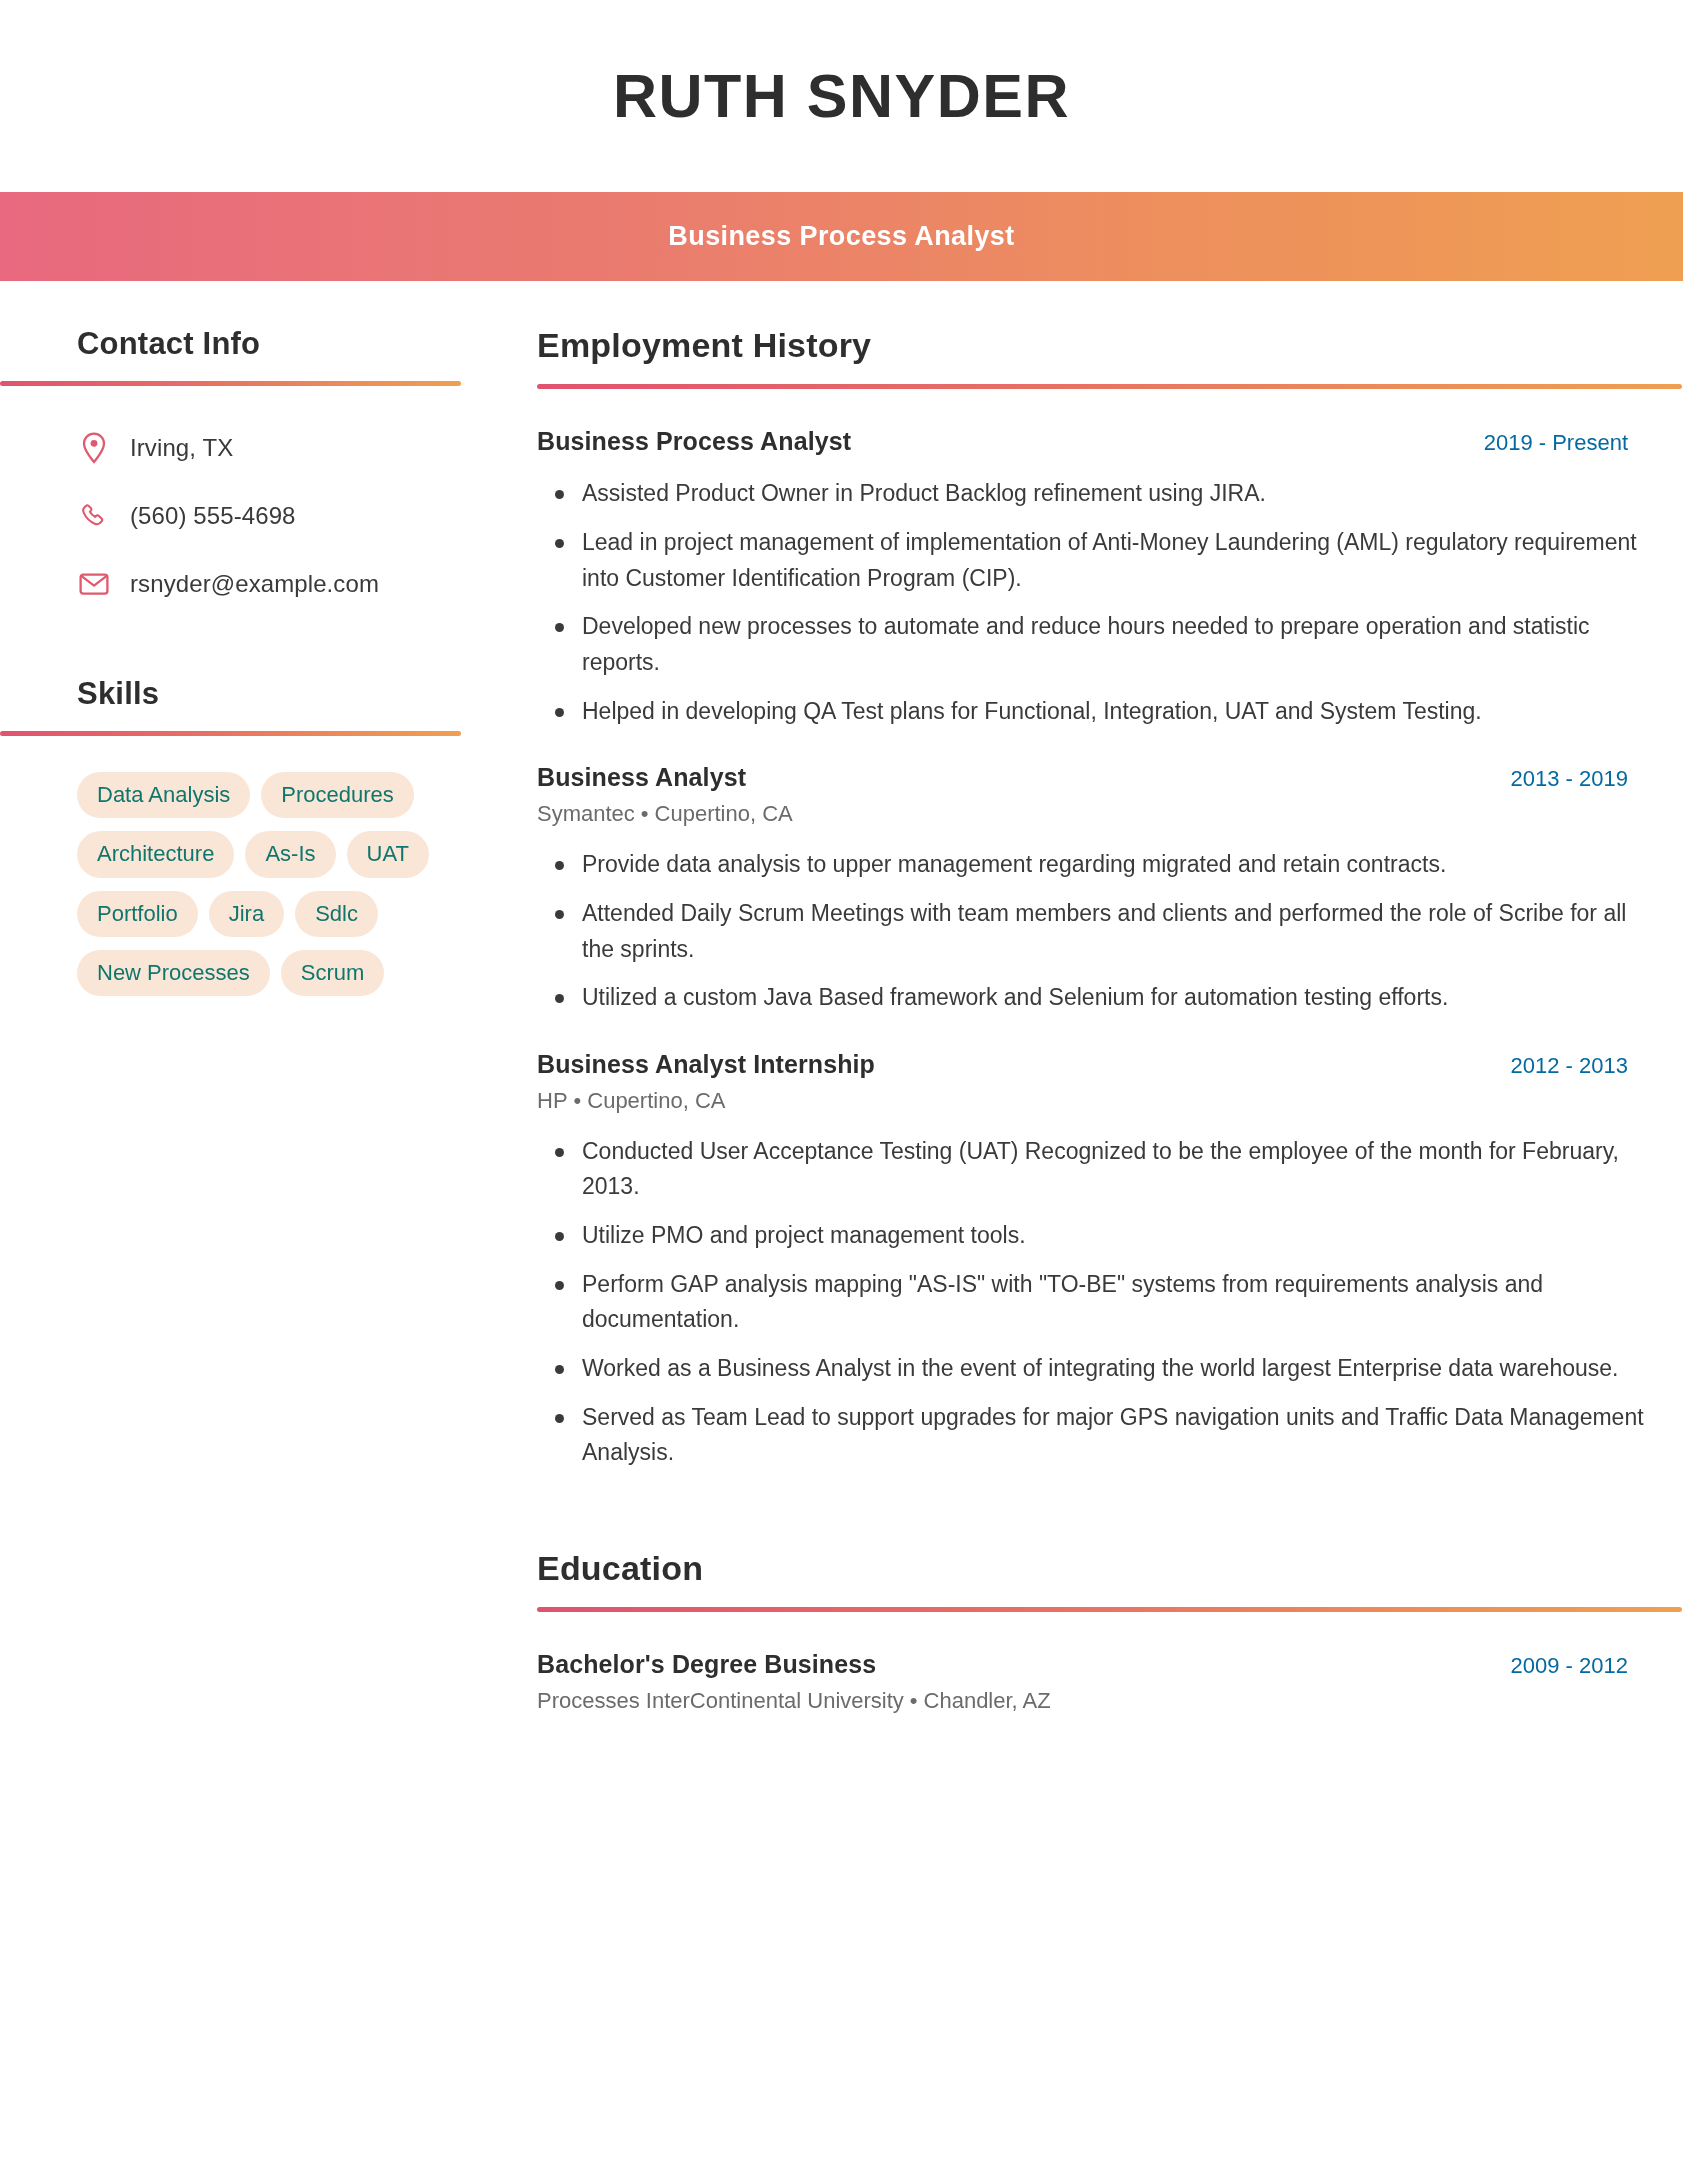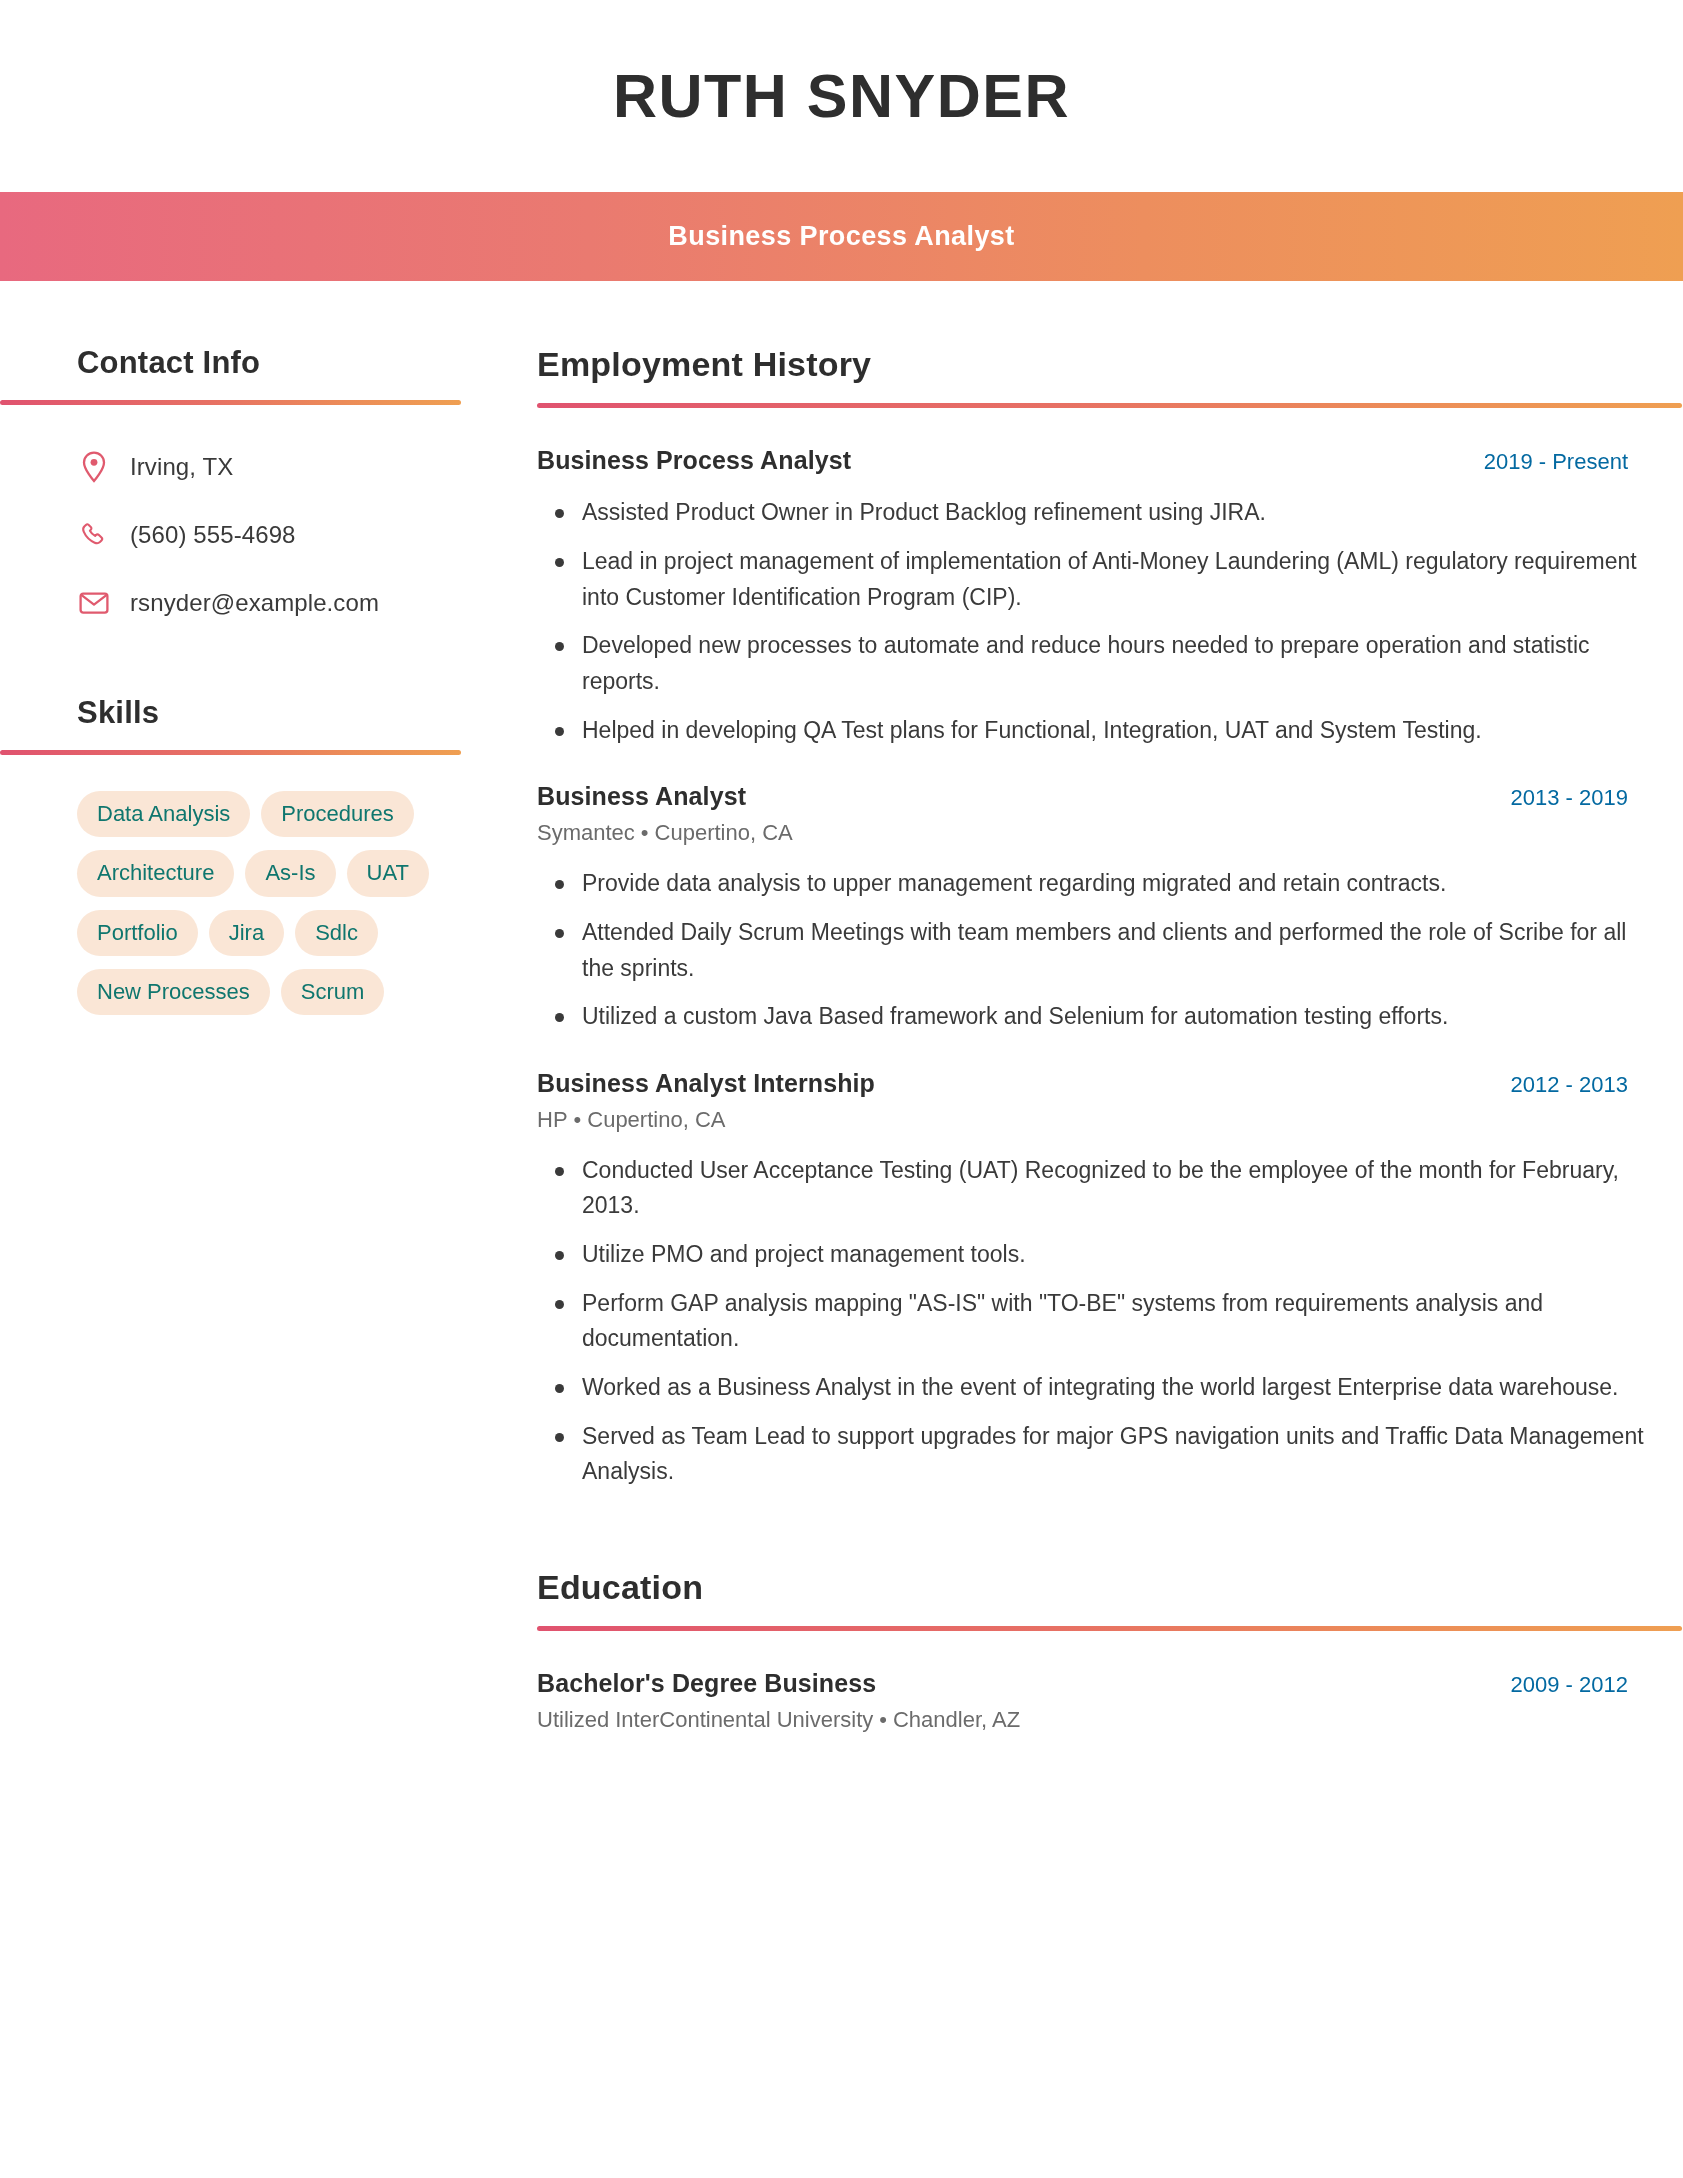--- a/index.html
+++ b/index.html
@@ -73,7 +73,6 @@
     color: #2e2e2e;
     letter-spacing: 0.2px;
     line-height: 1.1;
-    margin-top: 19px;
   }
   .sec-title.right {
     font-size: 34px;

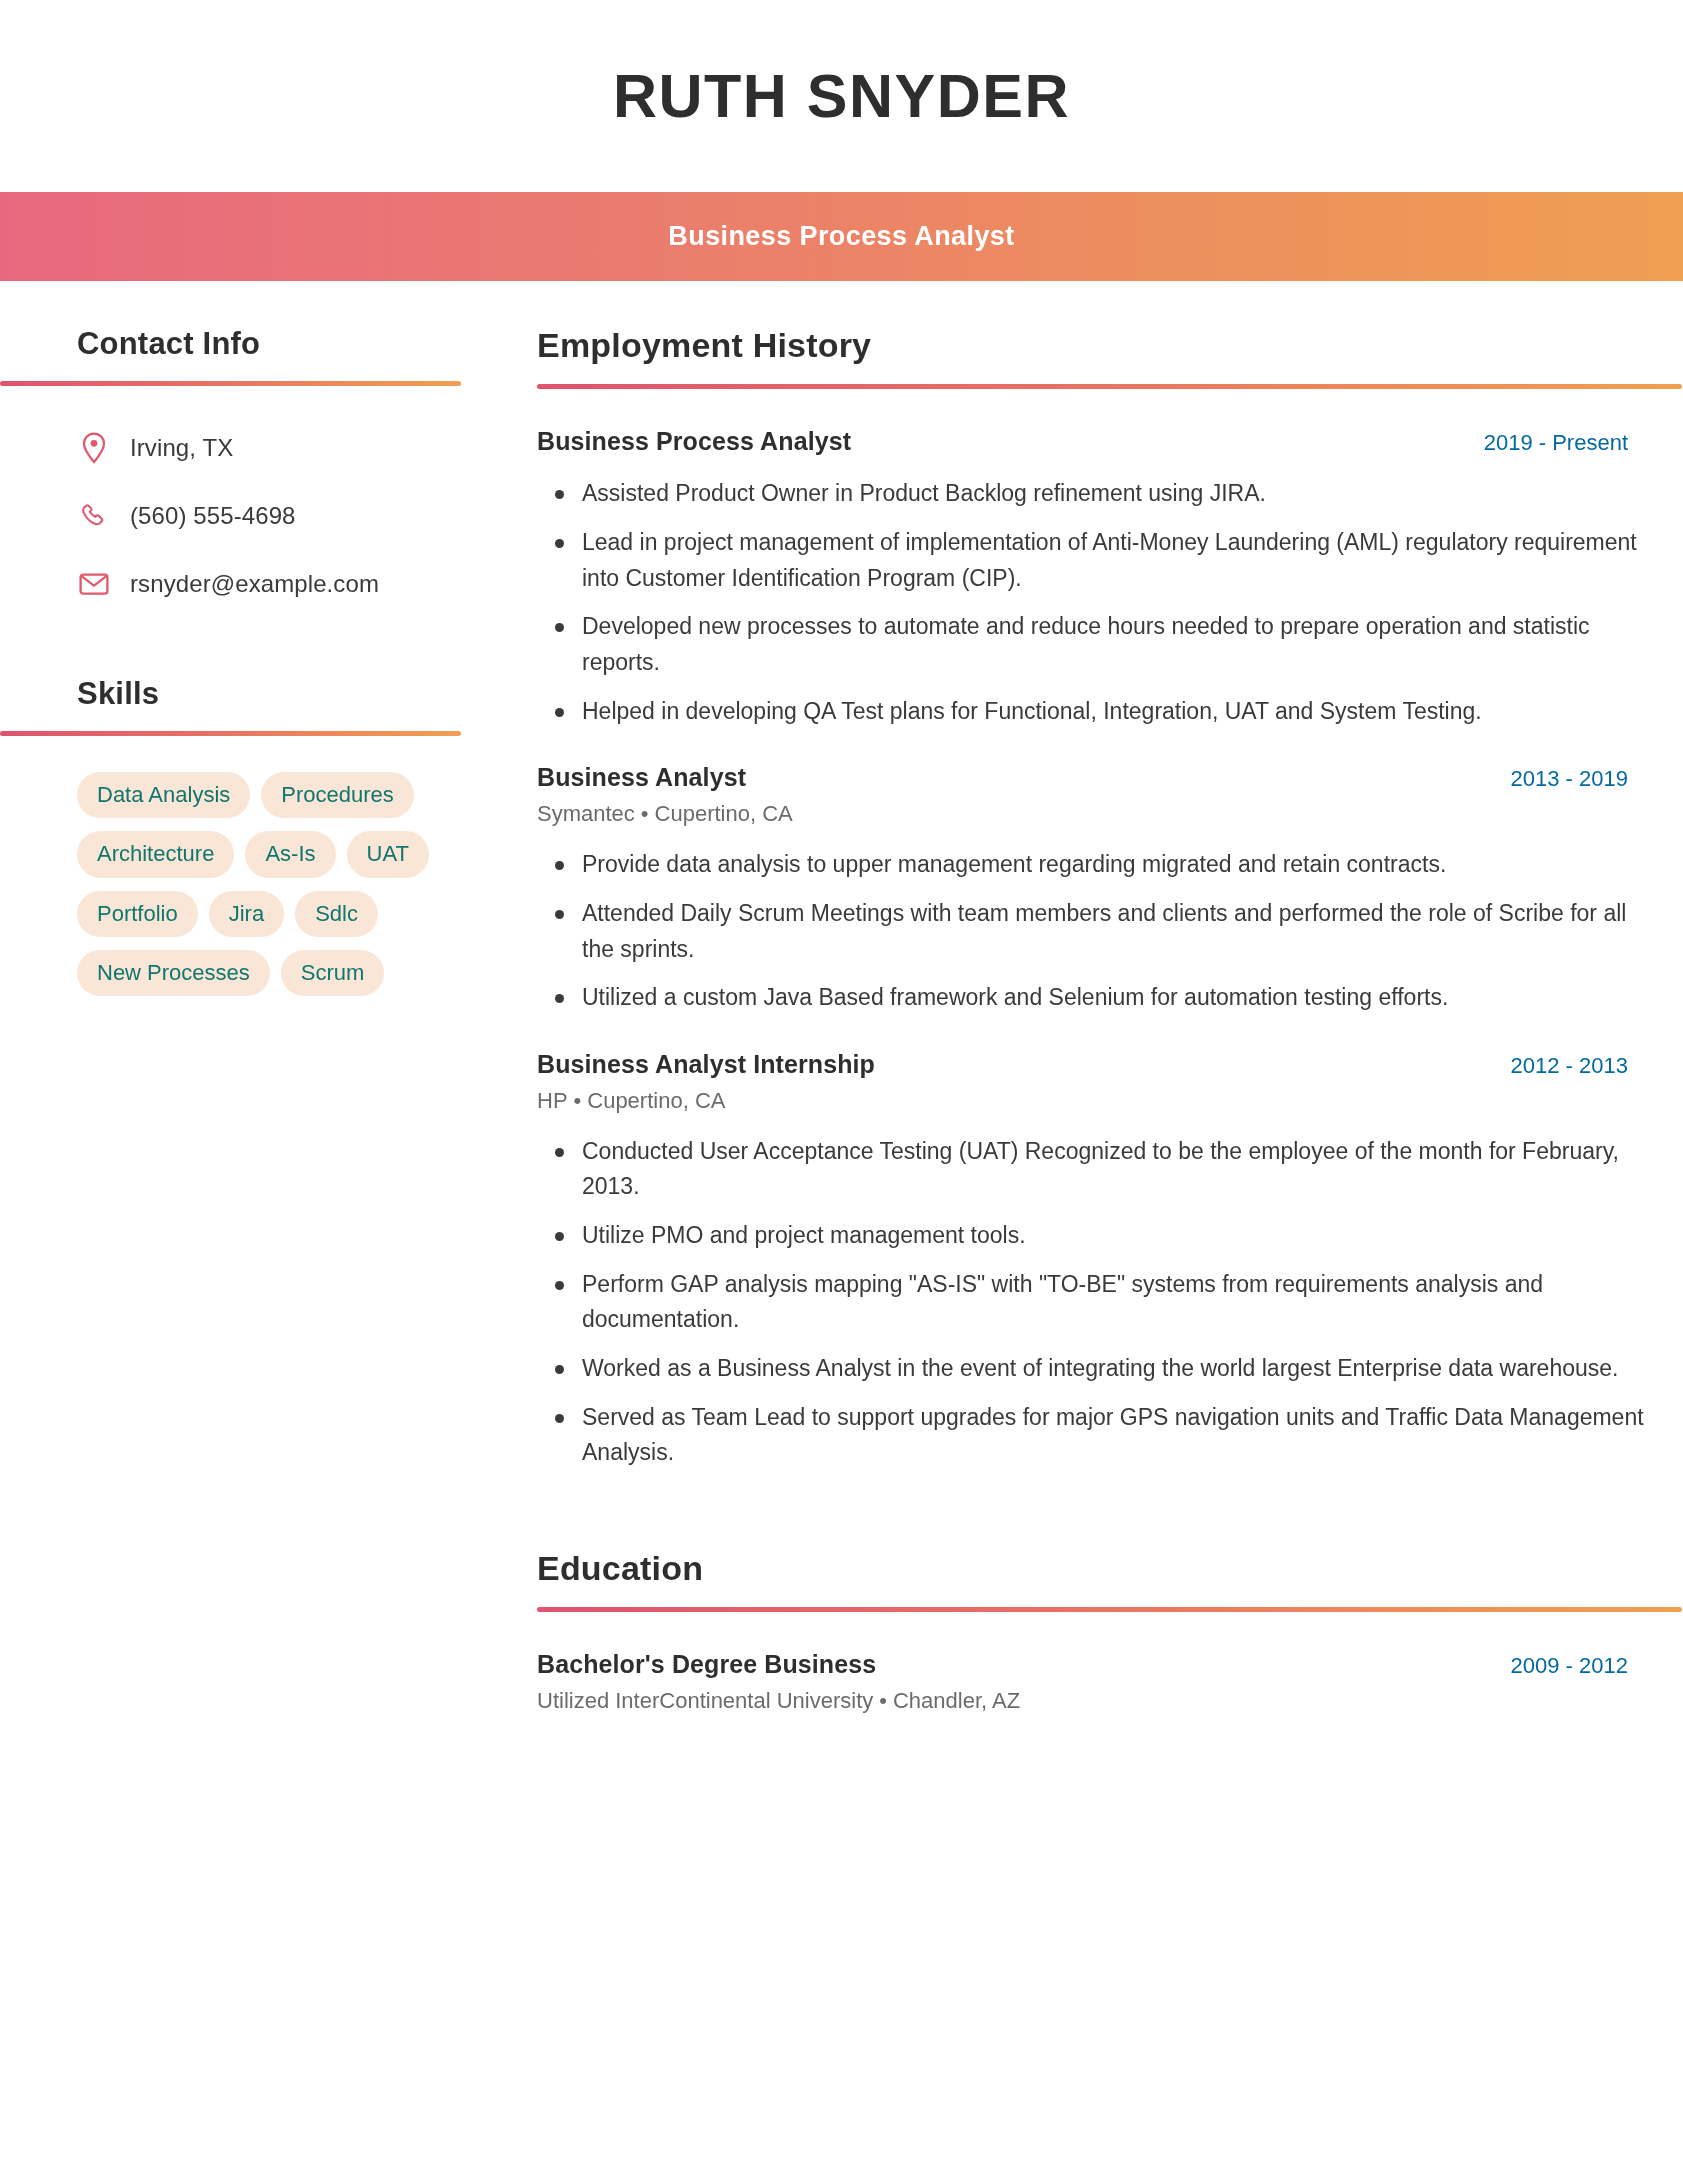--- a/index.html
+++ b/index.html
@@ -318,7 +318,7 @@
               <div class="job-title">Bachelor's Degree Business</div>
               <div class="job-dates">2009 - 2012</div>
             </div>
-            <div class="job-sub"><span>Utilized InterContinental University</span><span class="sep">•</span><span>Chandler, AZ</span></div>
+            <div class="job-sub"><span>Processes InterContinental University</span><span class="sep">•</span><span>Chandler, AZ</span></div>
           </div>
         </div>
     </div>

